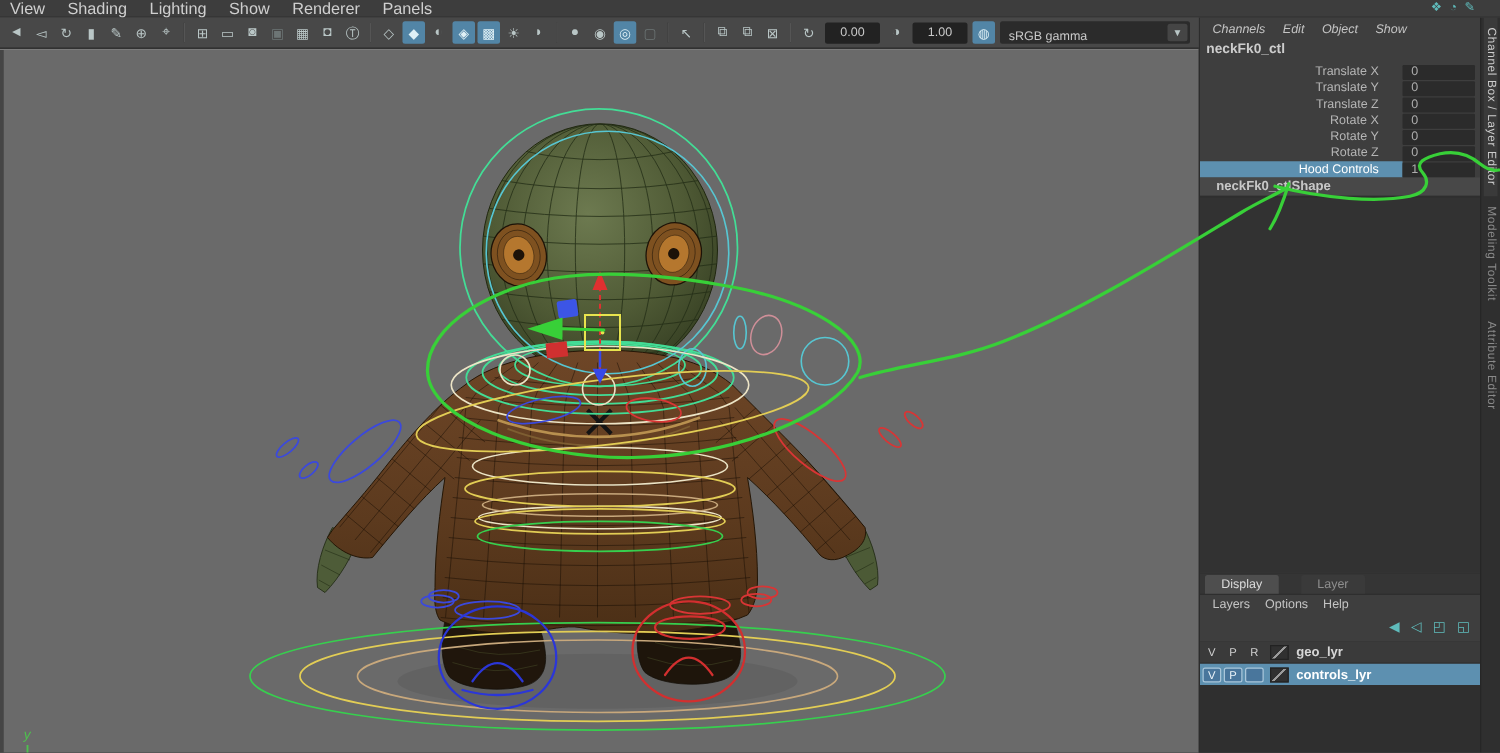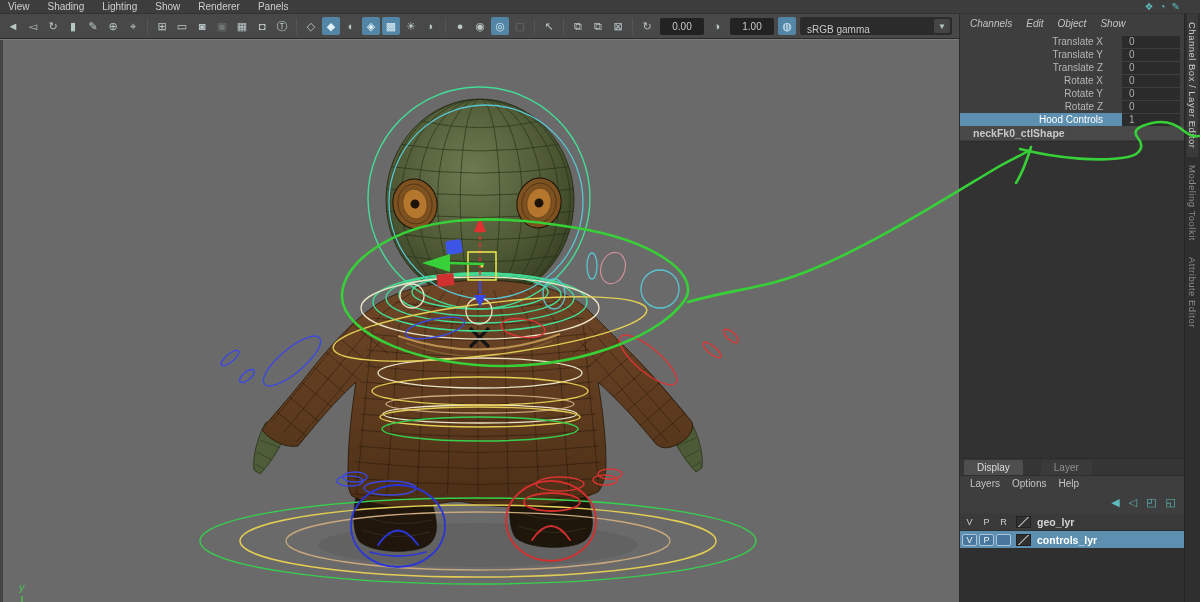--- a/index.html
+++ b/index.html
@@ -11,7 +11,7 @@
   .menubar { position:absolute; left:0; top:0; width:1200px; height:14px;
     background:#3d3d3d; border-bottom:1px solid #343434; display:flex; align-items:center; z-index:5; }
   .menubar .menus { display:flex; gap:0; padding-left:8px; }
-  .menu-item { font-size:10px; color:#cfcfcf; padding:0 10px 0 0; margin-right:8px; cursor:default; }
+  .menu-item { font-size:13px; color:#cfcfcf; padding:0 10px 0 0; margin-right:8px; cursor:default; }
   .mb-right { position:absolute; right:20px; top:0; height:14px; display:flex; align-items:center; gap:6px; }
   .mb-ico { font-size:10px; line-height:10px; }
 

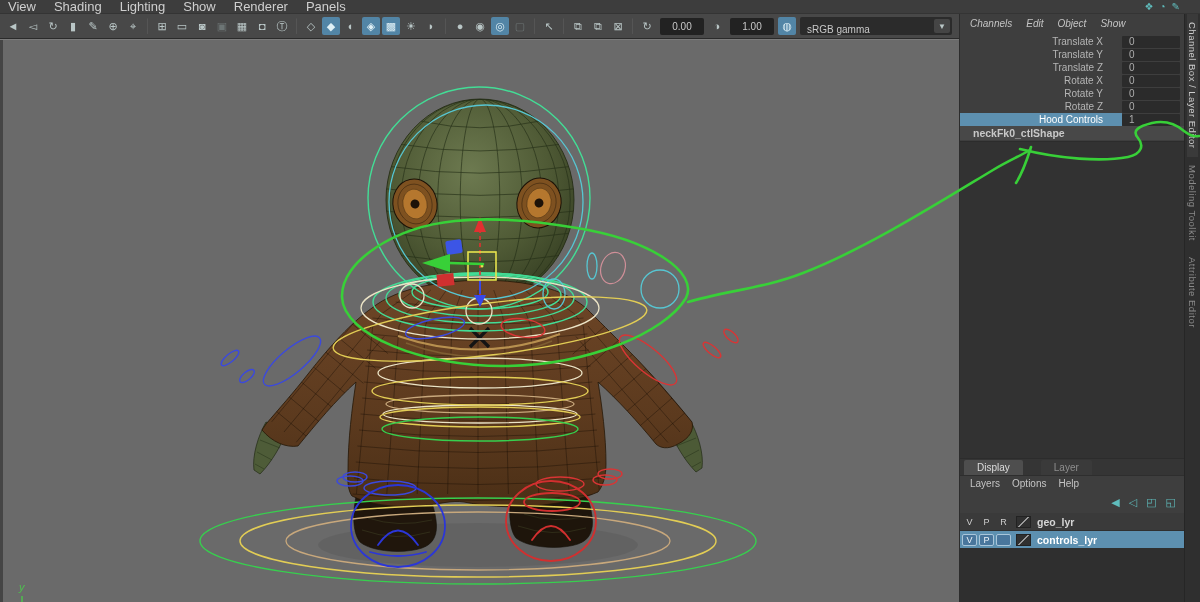--- a/index.html
+++ b/index.html
@@ -377,6 +377,7 @@
         <div class="menu-item">Object</div>
         <div class="menu-item">Show</div>
       </div>
+    <div class="cb-object">neckFk0_ctl</div>
     <div style="height:2px"></div>
     <div class="cb-rows">
 

